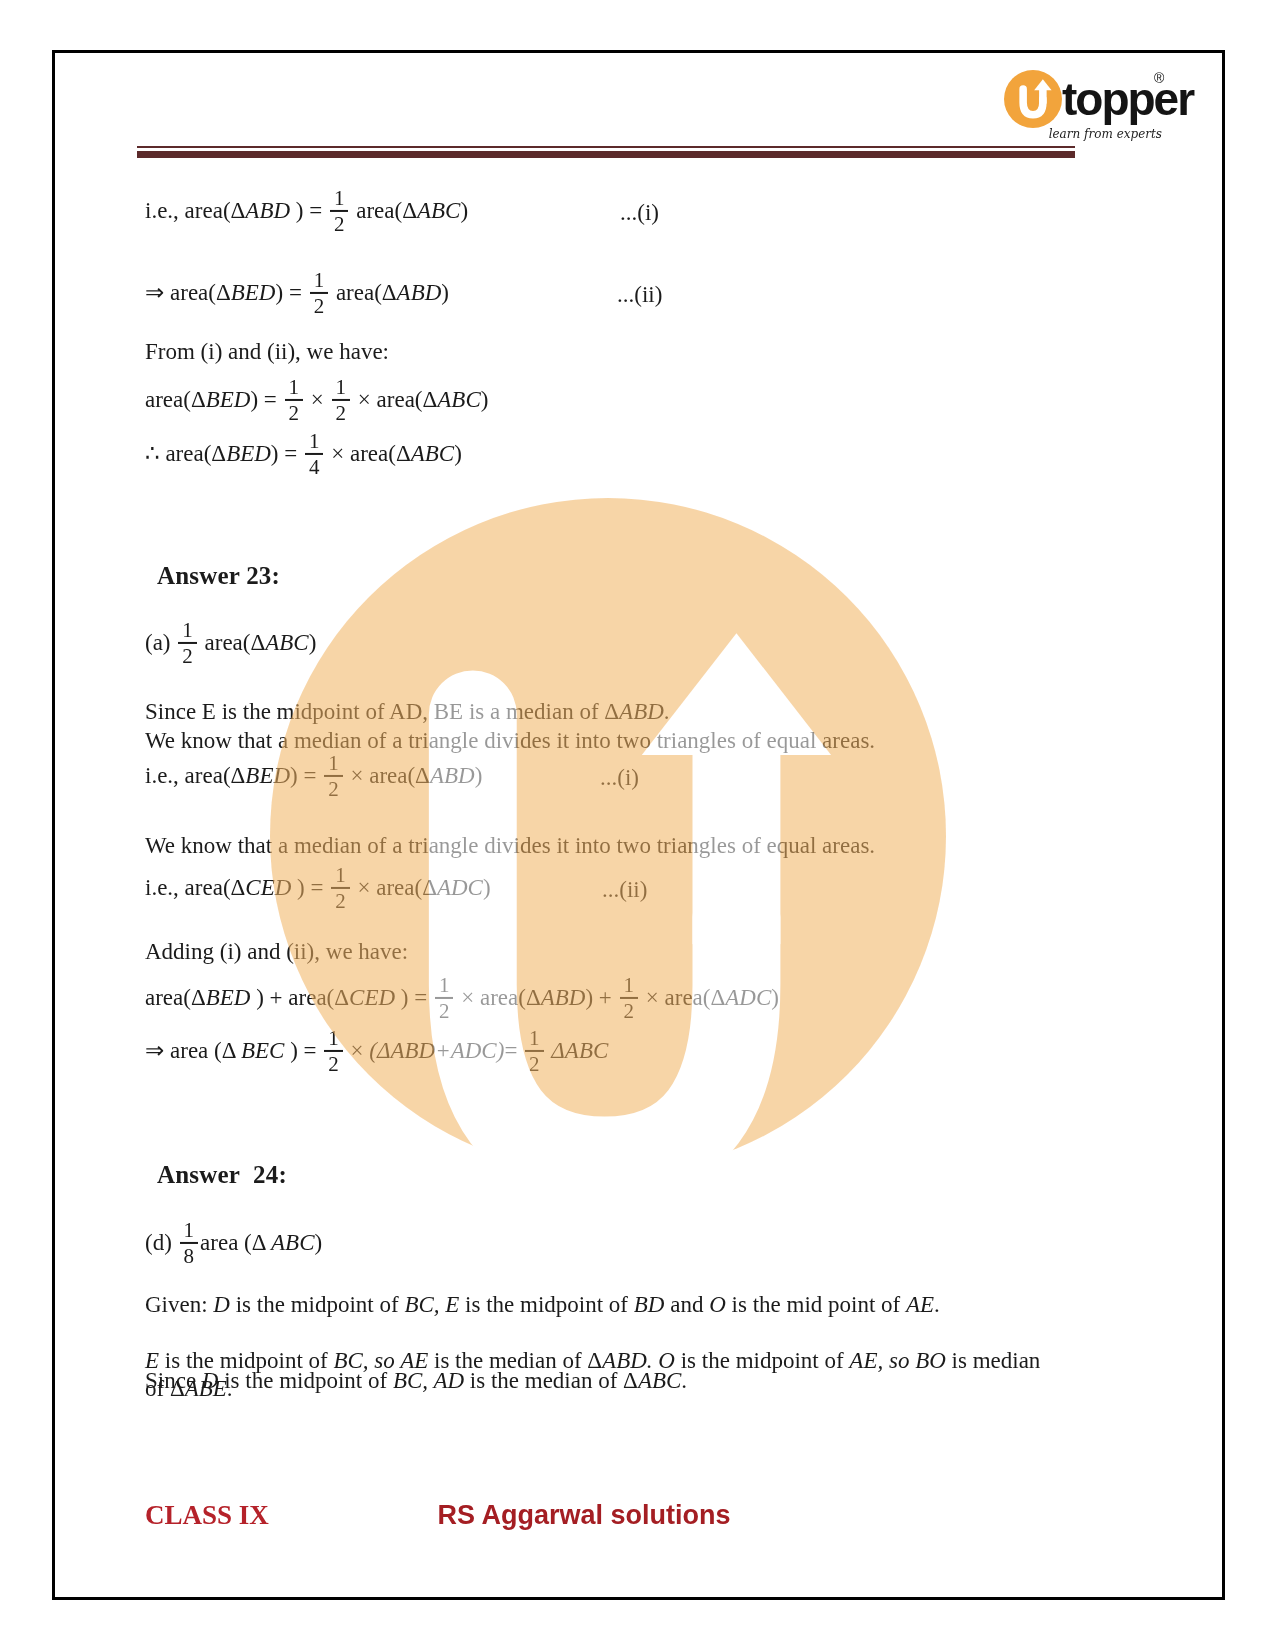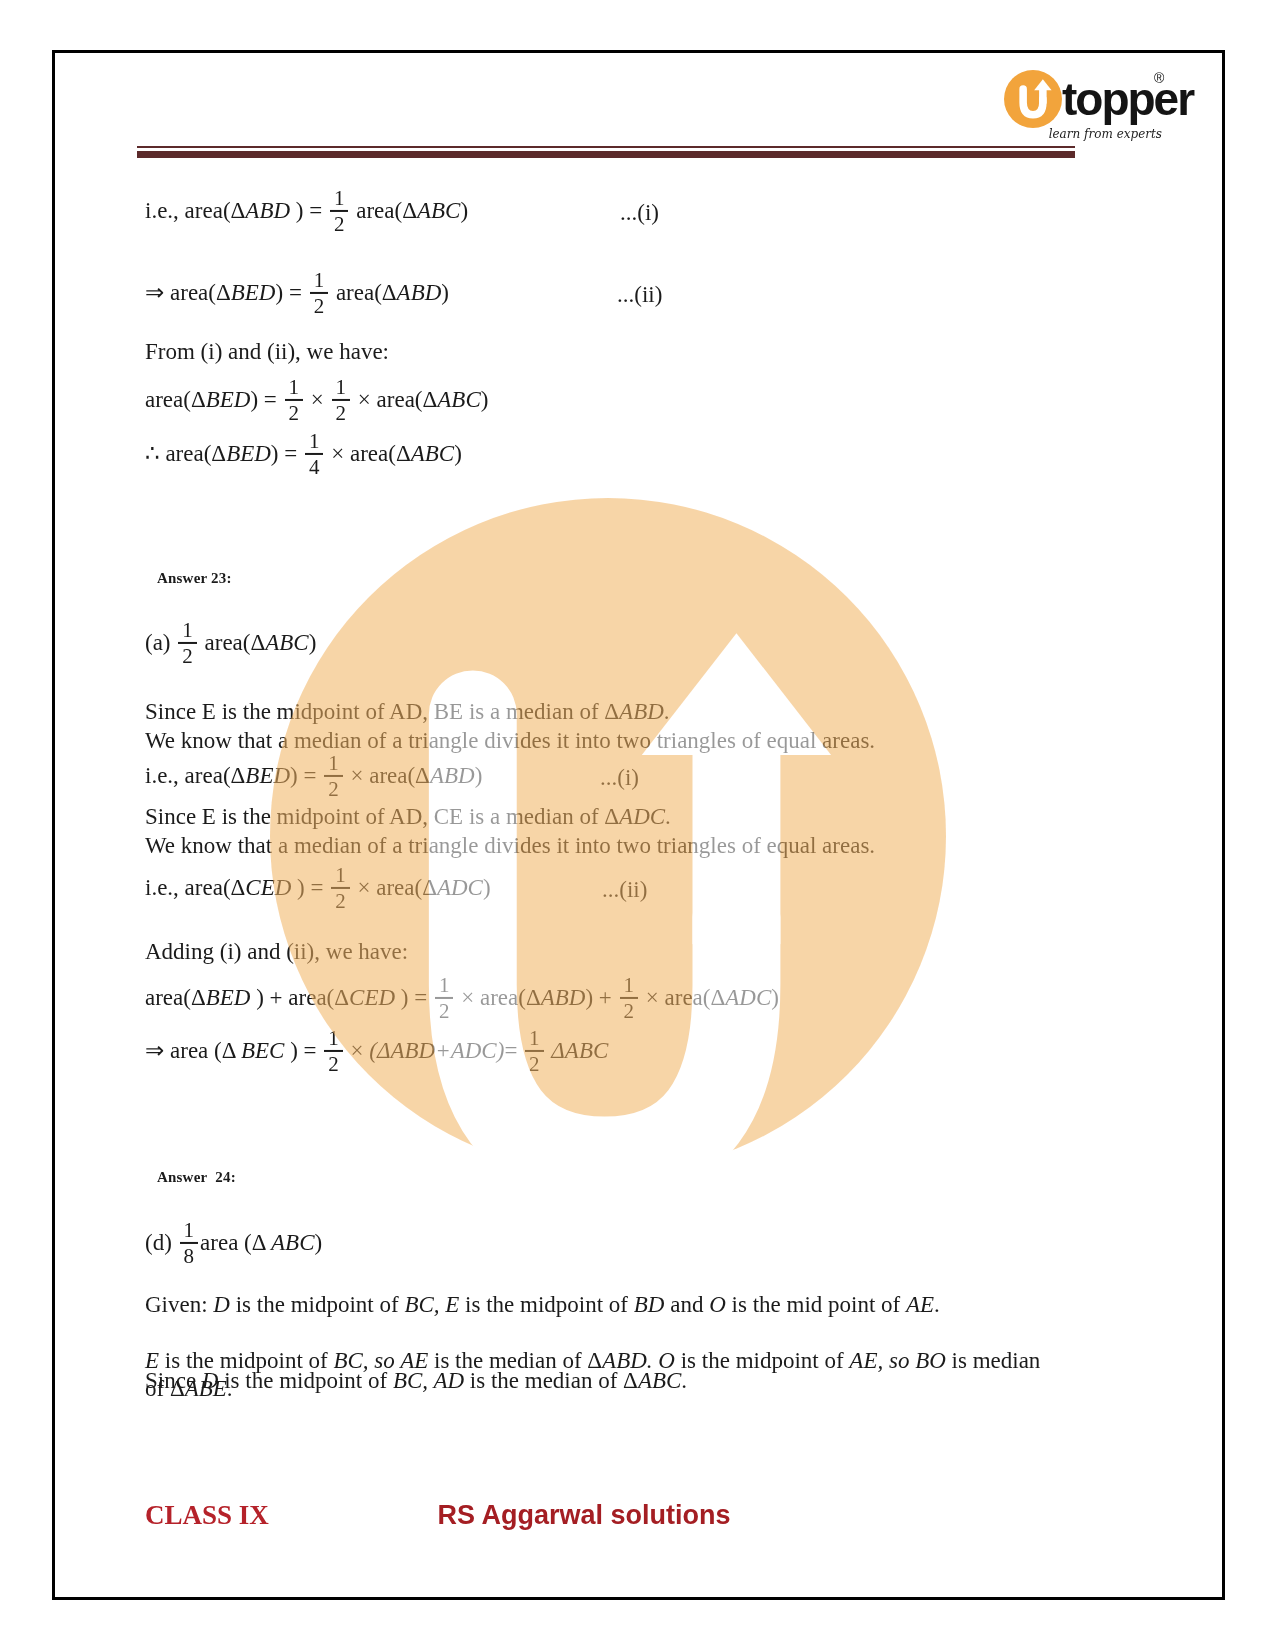--- a/index.html
+++ b/index.html
@@ -35,7 +35,7 @@
   }
   .cline .rm{font-style:normal;}
   .cline .it{font-style:italic;}
-  .cline .bd{font-weight:bold;font-size:15px;letter-spacing:0.2px;}
+  .cline .bd{font-weight:bold;font-size:25px;letter-spacing:0.2px;}
   .frac{
     display:inline-block;vertical-align:middle;text-align:center;
     font-size:21px;line-height:1.05;margin:0 2px;transform:translateY(-2px);

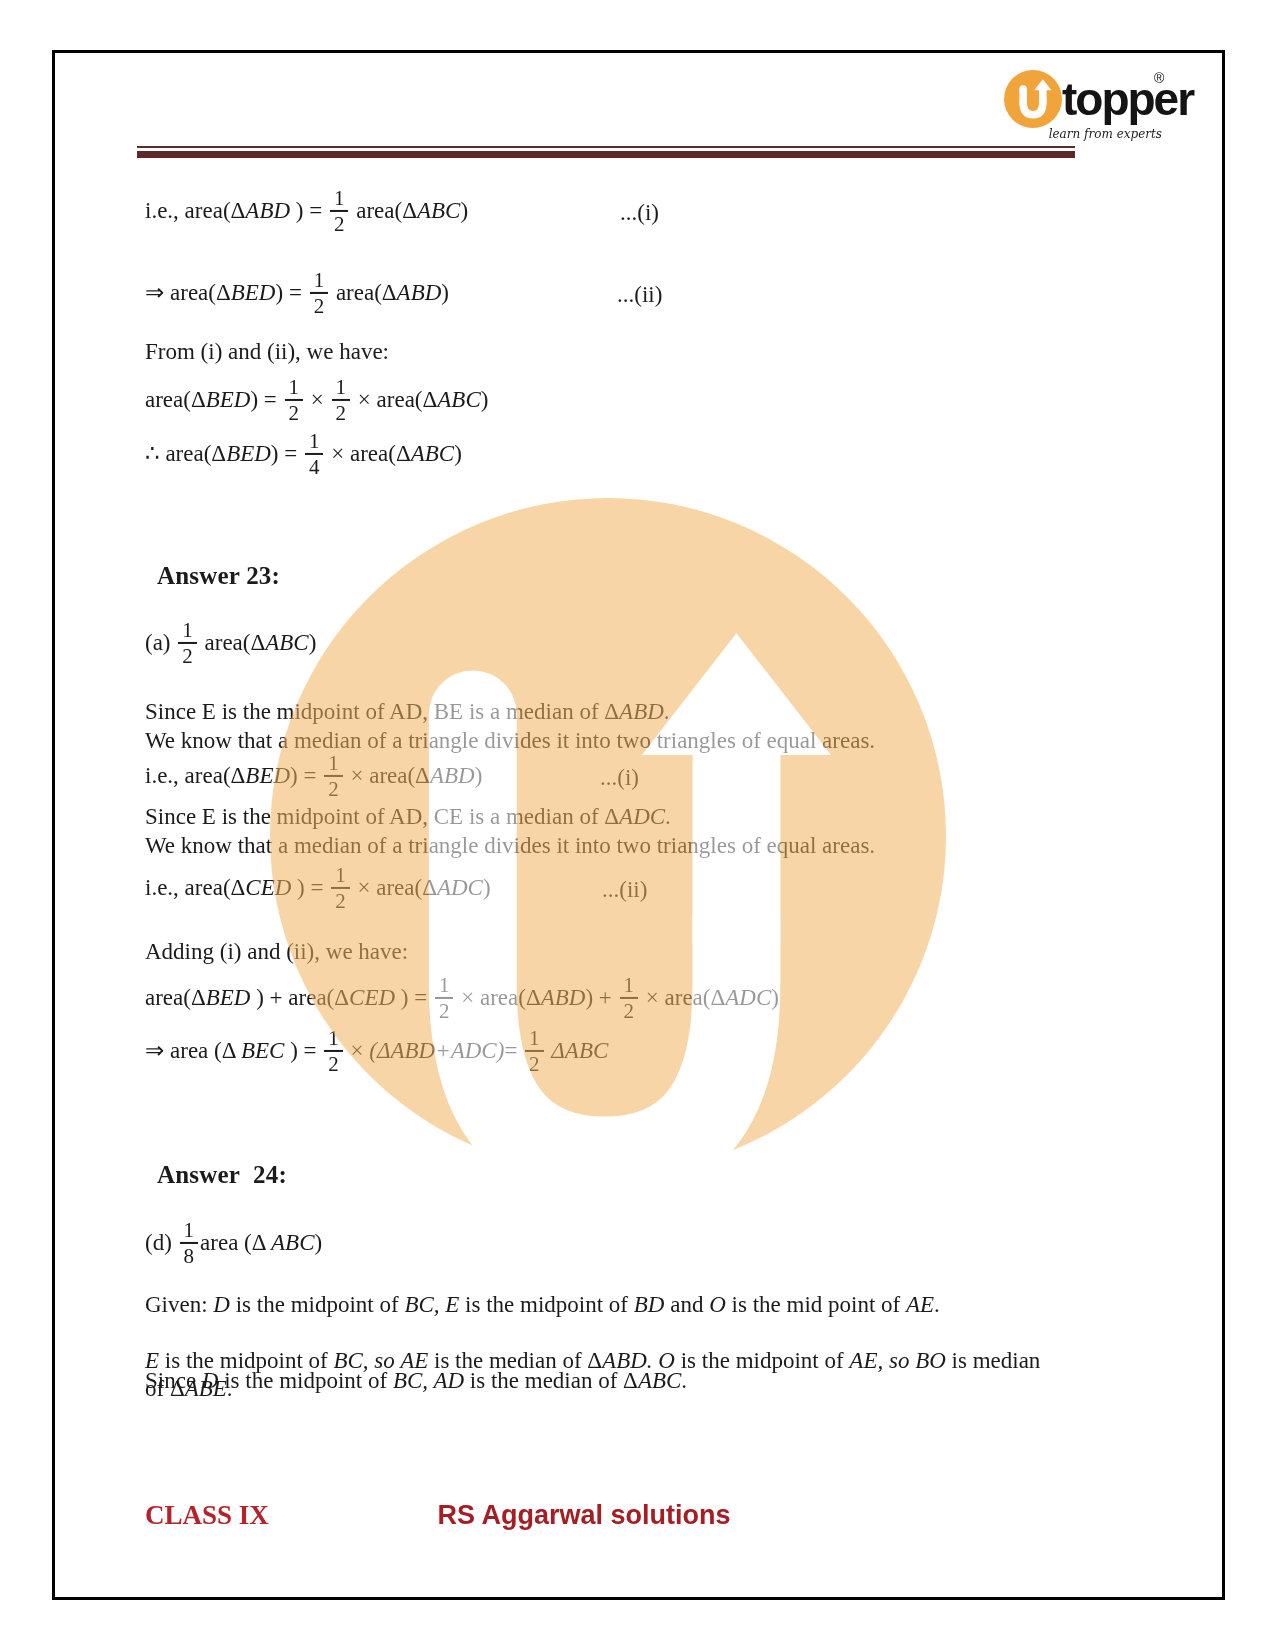--- a/index.html
+++ b/index.html
@@ -82,7 +82,6 @@
     <div class="cline" style="top: 712px; left: 145px;"><span class="rm">Since E is the midpoint of AD, BE is a median of Δ</span><span class="it">ABD</span><span class="rm">.</span></div>
     <div class="cline" style="top: 741px; left: 145px;"><span class="rm">We know that a median of a triangle divides it into two triangles of equal areas.</span></div>
     <div class="cline" style="top: 778px; left: 145px;"><span class="rm">i.e., area(Δ</span><span class="it">BED</span><span class="rm">) = </span><span class="frac"><span class="num">1</span><span class="den">2</span></span><span class="rm"> × area(Δ</span><span class="it">ABD</span><span class="rm">)</span><span class="note" style="left: 455px;">...(i)</span></div>
-    <div class="cline" style="top: 817px; left: 145px;"><span class="rm">Since E is the midpoint of AD, CE is a median of Δ</span><span class="it">ADC</span><span class="rm">.</span></div>
     <div class="cline" style="top: 846px; left: 145px;"><span class="rm">We know that a median of a triangle divides it into two triangles of equal areas.</span></div>
     <div class="cline" style="top: 890px; left: 145px;"><span class="rm">i.e., area(Δ</span><span class="it">CED</span><span class="rm"> ) = </span><span class="frac"><span class="num">1</span><span class="den">2</span></span><span class="rm"> × area(Δ</span><span class="it">ADC</span><span class="rm">)</span><span class="note" style="left: 457px;">...(ii)</span></div>
     <div class="cline" style="top: 952px; left: 145px;"><span class="rm">Adding (i) and (ii), we have:</span></div>

